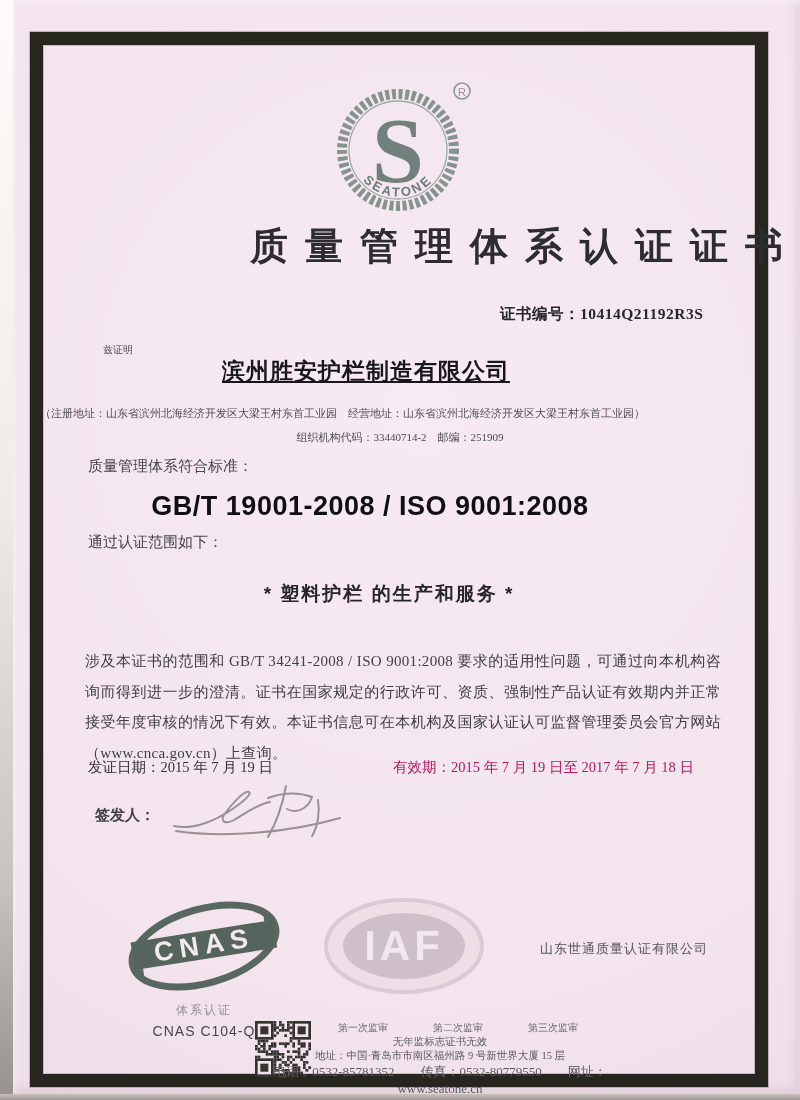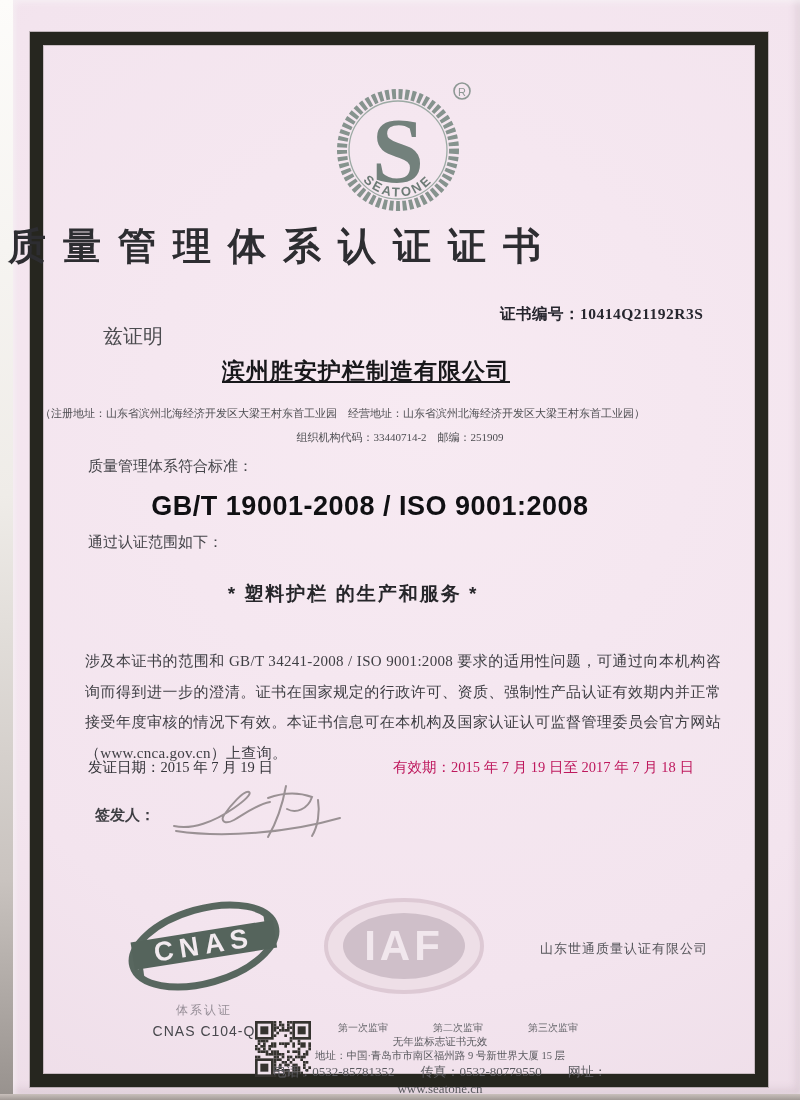--- a/index.html
+++ b/index.html
@@ -26,7 +26,7 @@
   .abs{position:absolute;}
   .sans{font-family:"Liberation Sans","DejaVu Sans",sans-serif;}
 
-  .title{left:0;width:800px;top:221px;text-align:left;
+  .title{left:0;width:800px;top:221px;text-align:right;
     font-size:38px;font-weight:600;color:#2d2d31;
     letter-spacing:17px;padding-left:8px;box-sizing:border-box;}
   .cert-no{left:500px;top:304px;font-size:15.5px;font-weight:bold;color:#26262e;letter-spacing:.5px;}

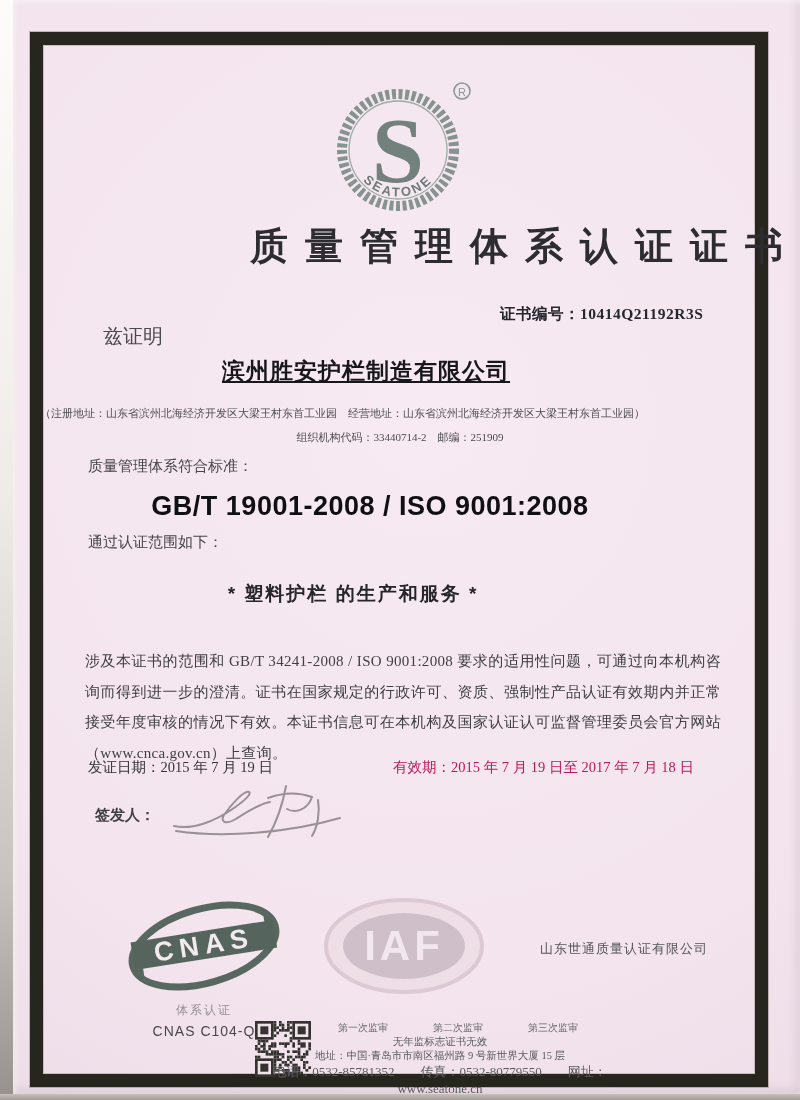--- a/index.html
+++ b/index.html
@@ -30,7 +30,7 @@
     font-size:38px;font-weight:600;color:#2d2d31;
     letter-spacing:17px;padding-left:8px;box-sizing:border-box;}
   .cert-no{left:500px;top:304px;font-size:15.5px;font-weight:bold;color:#26262e;letter-spacing:.5px;}
-  .certify{left:103px;top:323px;font-size:20px;color:#4b4b4f;}
+  .certify{left:103px;top:343px;font-size:10px;color:#4b4b4f;}
   .company{left:36px;width:660px;top:356px;text-align:center;
     font-size:23px;font-weight:bold;color:#18181b;letter-spacing:1px;text-decoration:underline;}
   .addr1{left:40px;width:720px;top:406px;text-align:left;font-size:11px;color:#4d4d51;}

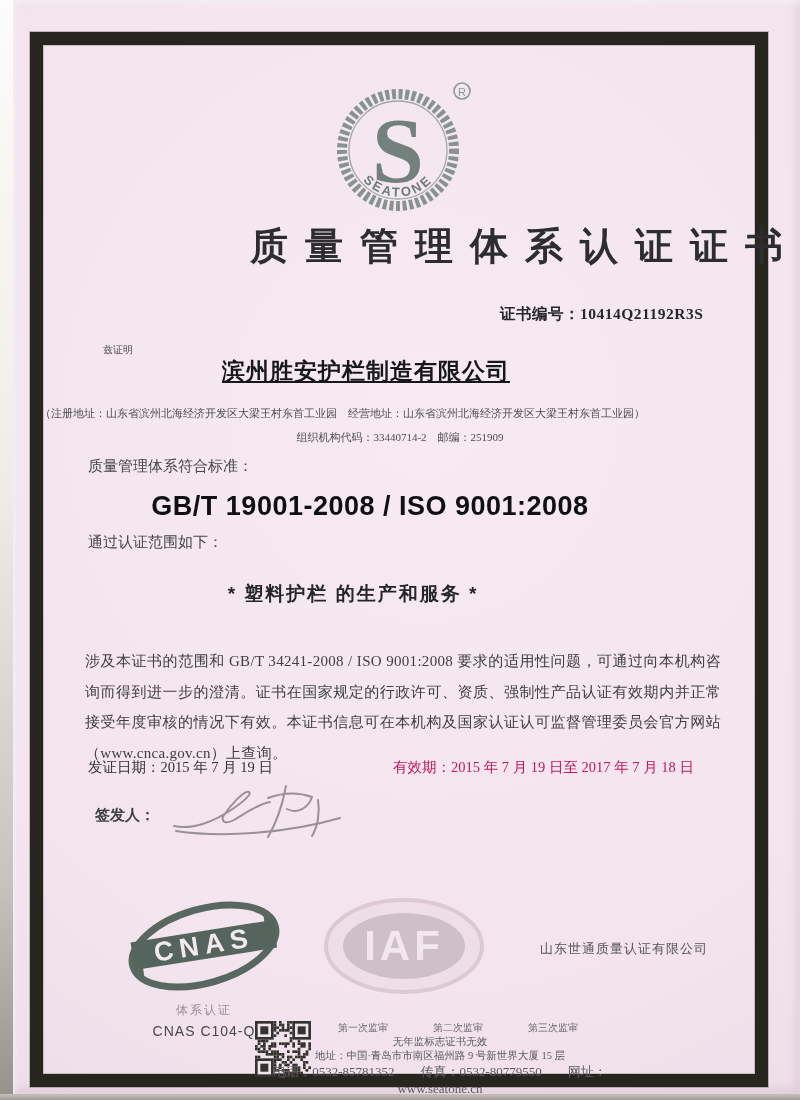--- a/index.html
+++ b/index.html
@@ -40,7 +40,7 @@
     font-size:27px;font-weight:bold;color:#101013;letter-spacing:.5px;}
   .scope-label{left:88px;top:533px;font-size:15px;color:#45454a;}
   .scope{left:0;width:706px;top:581px;text-align:center;
-    font-size:19px;font-weight:bold;color:#26262a;letter-spacing:2px;}
+    font-size:19px;font-weight:bold;color:#26262a;letter-spacing:2px;padding-left:36px;}
   .body-par{left:85px;width:636px;top:646px;font-size:15px;line-height:30.5px;
     color:#3e3e43;text-align:justify;letter-spacing:.3px;}
   .issue-date{left:88px;top:758px;font-size:14.5px;color:#333338;}

